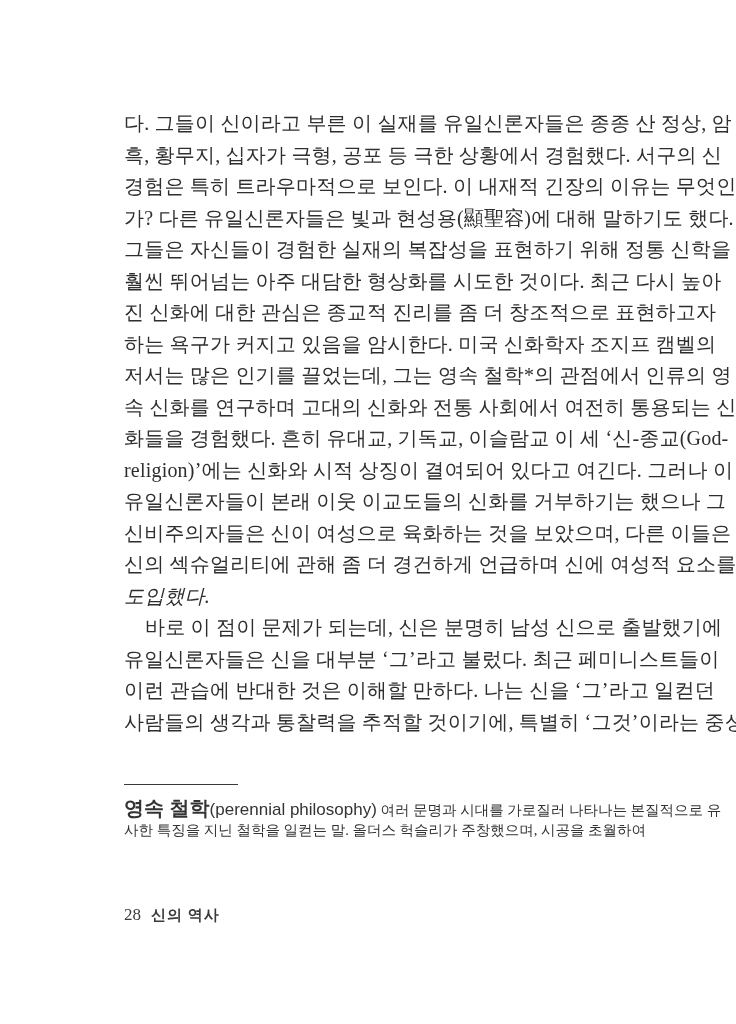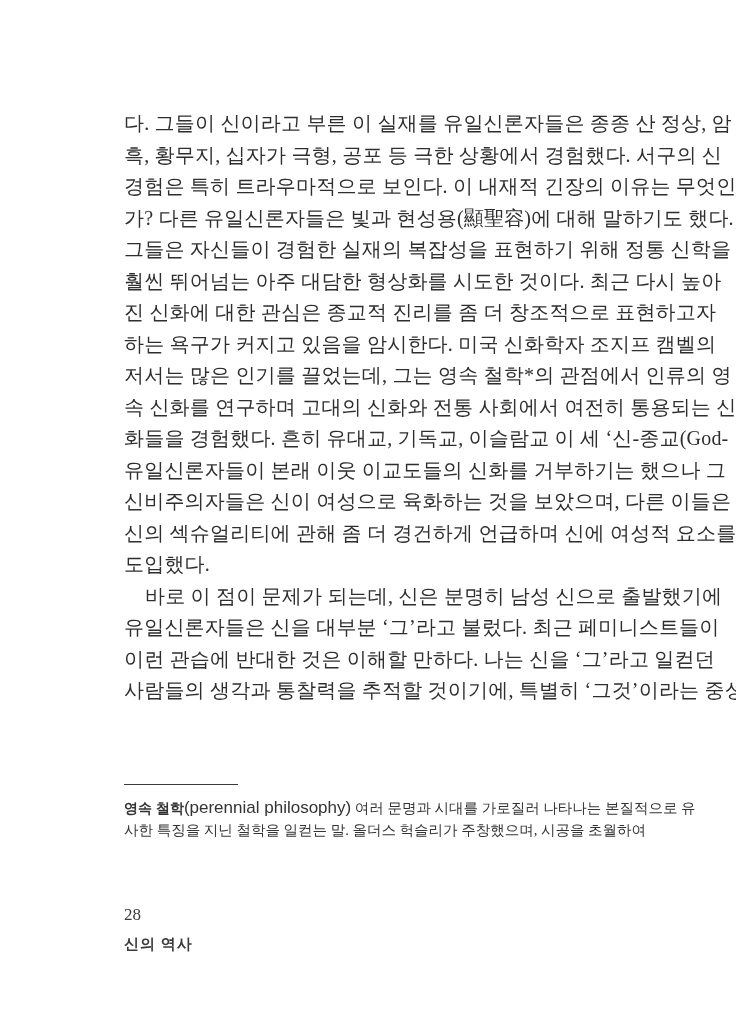--- a/index.html
+++ b/index.html
@@ -94,6 +94,7 @@
     <div class="line">저서는 많은 인기를 끌었는데, 그는 영속 철학*의 관점에서 인류의 영</div>
     <div class="line">속 신화를 연구하며 고대의 신화와 전통 사회에서 여전히 통용되는 신</div>
     <div class="line">화들을 경험했다. 흔히 유대교, 기독교, 이슬람교 이 세 ‘신-종교(God-</div>
+    <div class="line">religion)’에는 신화와 시적 상징이 결여되어 있다고 여긴다. 그러나 이</div>
     <div class="line">유일신론자들이 본래 이웃 이교도들의 신화를 거부하기는 했으나 그</div>
     <div class="line">신비주의자들은 신이 여성으로 육화하는 것을 보았으며, 다른 이들은</div>
     <div class="line">신의 섹슈얼리티에 관해 좀 더 경건하게 언급하며 신에 여성적 요소를</div>

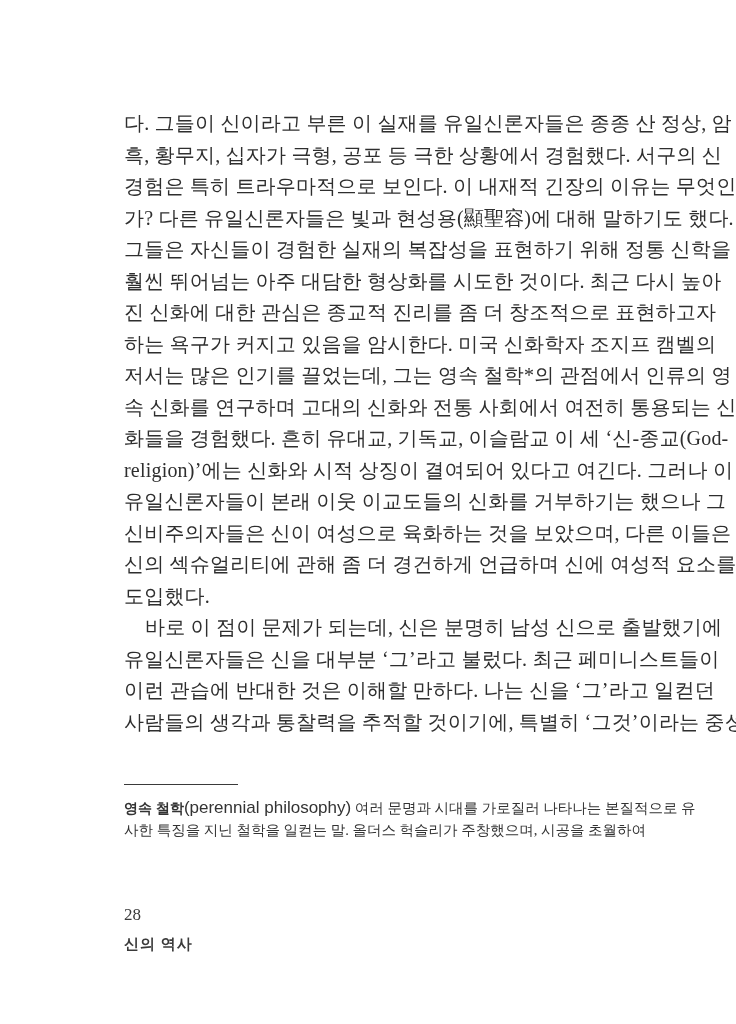--- a/index.html
+++ b/index.html
@@ -30,6 +30,7 @@
   .line.para-end{
     text-align:center;
     text-align-last:left;
+    font-style:italic;
   }
   .line.indent{
     text-indent:21px;

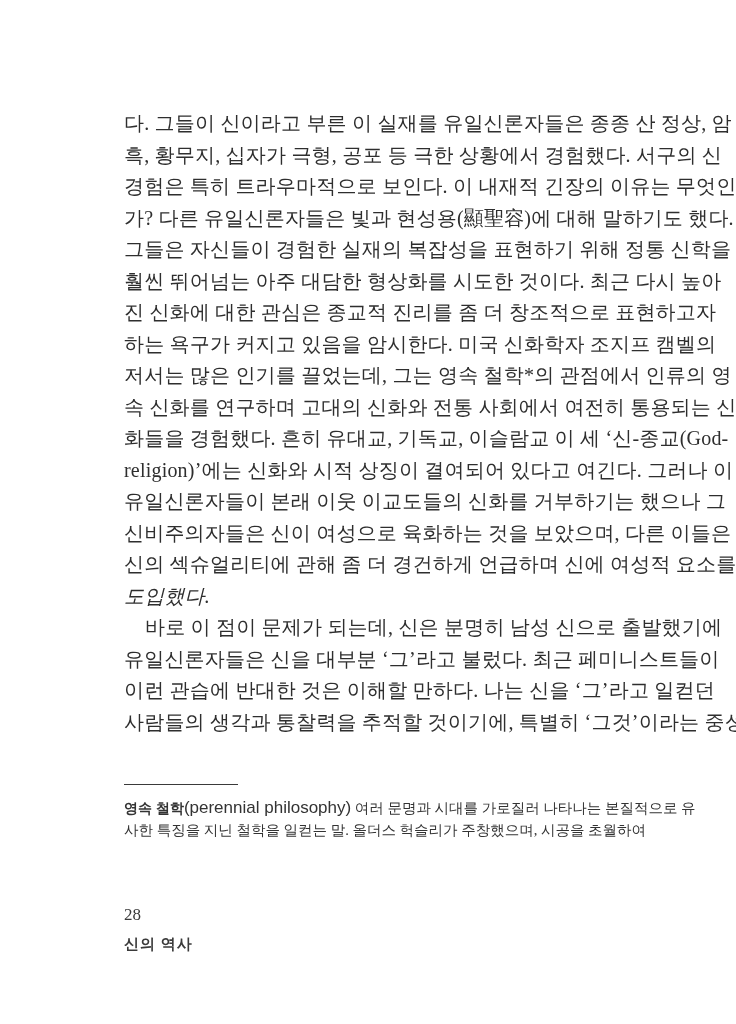--- a/index.html
+++ b/index.html
@@ -57,7 +57,7 @@
   .fn-term{
     font-family:"Liberation Sans","DejaVu Sans",sans-serif;
     font-weight:bold;
-    font-size:14px;
+    font-size:20px;
   }
   .fn-term-latin{
     font-family:"Liberation Sans","DejaVu Sans",sans-serif;

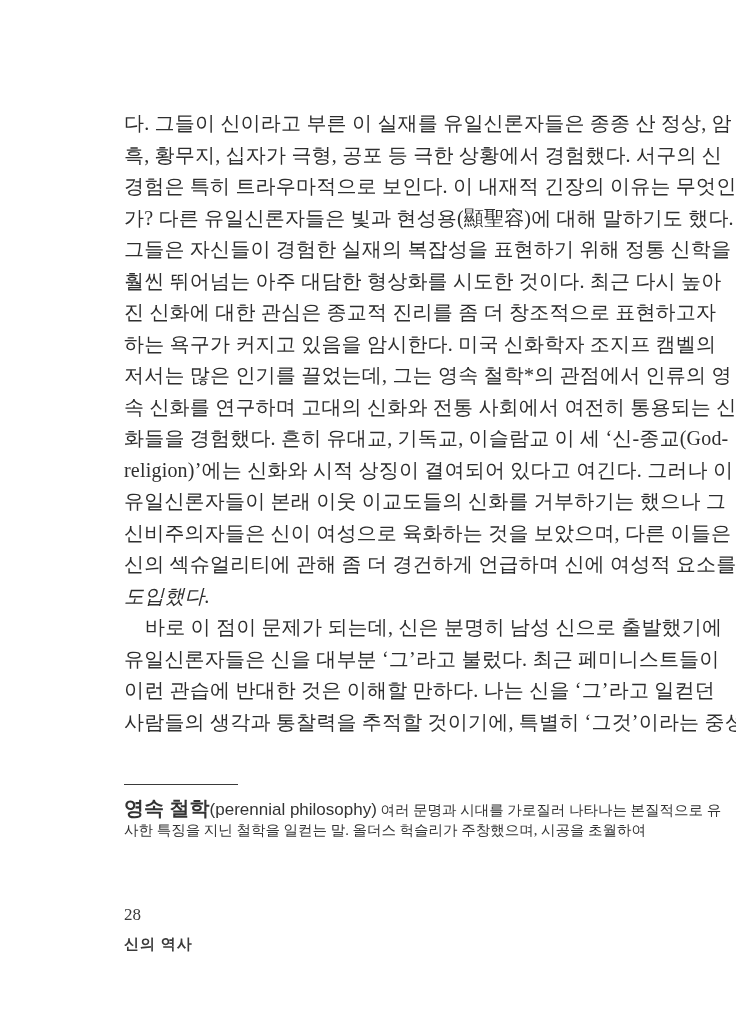--- a/index.html
+++ b/index.html
@@ -67,7 +67,6 @@
     position:absolute;left:124px;top:905px;
     display:flex;align-items:baseline;gap:10px;
     color:#3a3a3a;
-    flex-direction:column;
   }
   .footer .pageno{
     font-size:17px;

